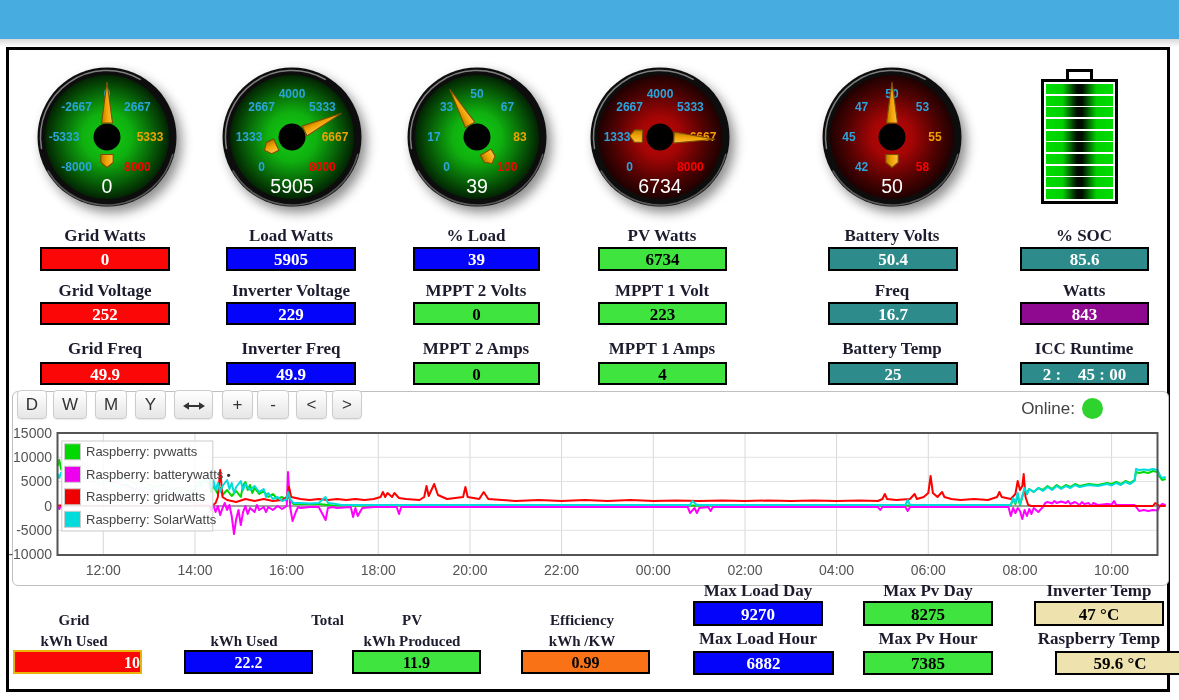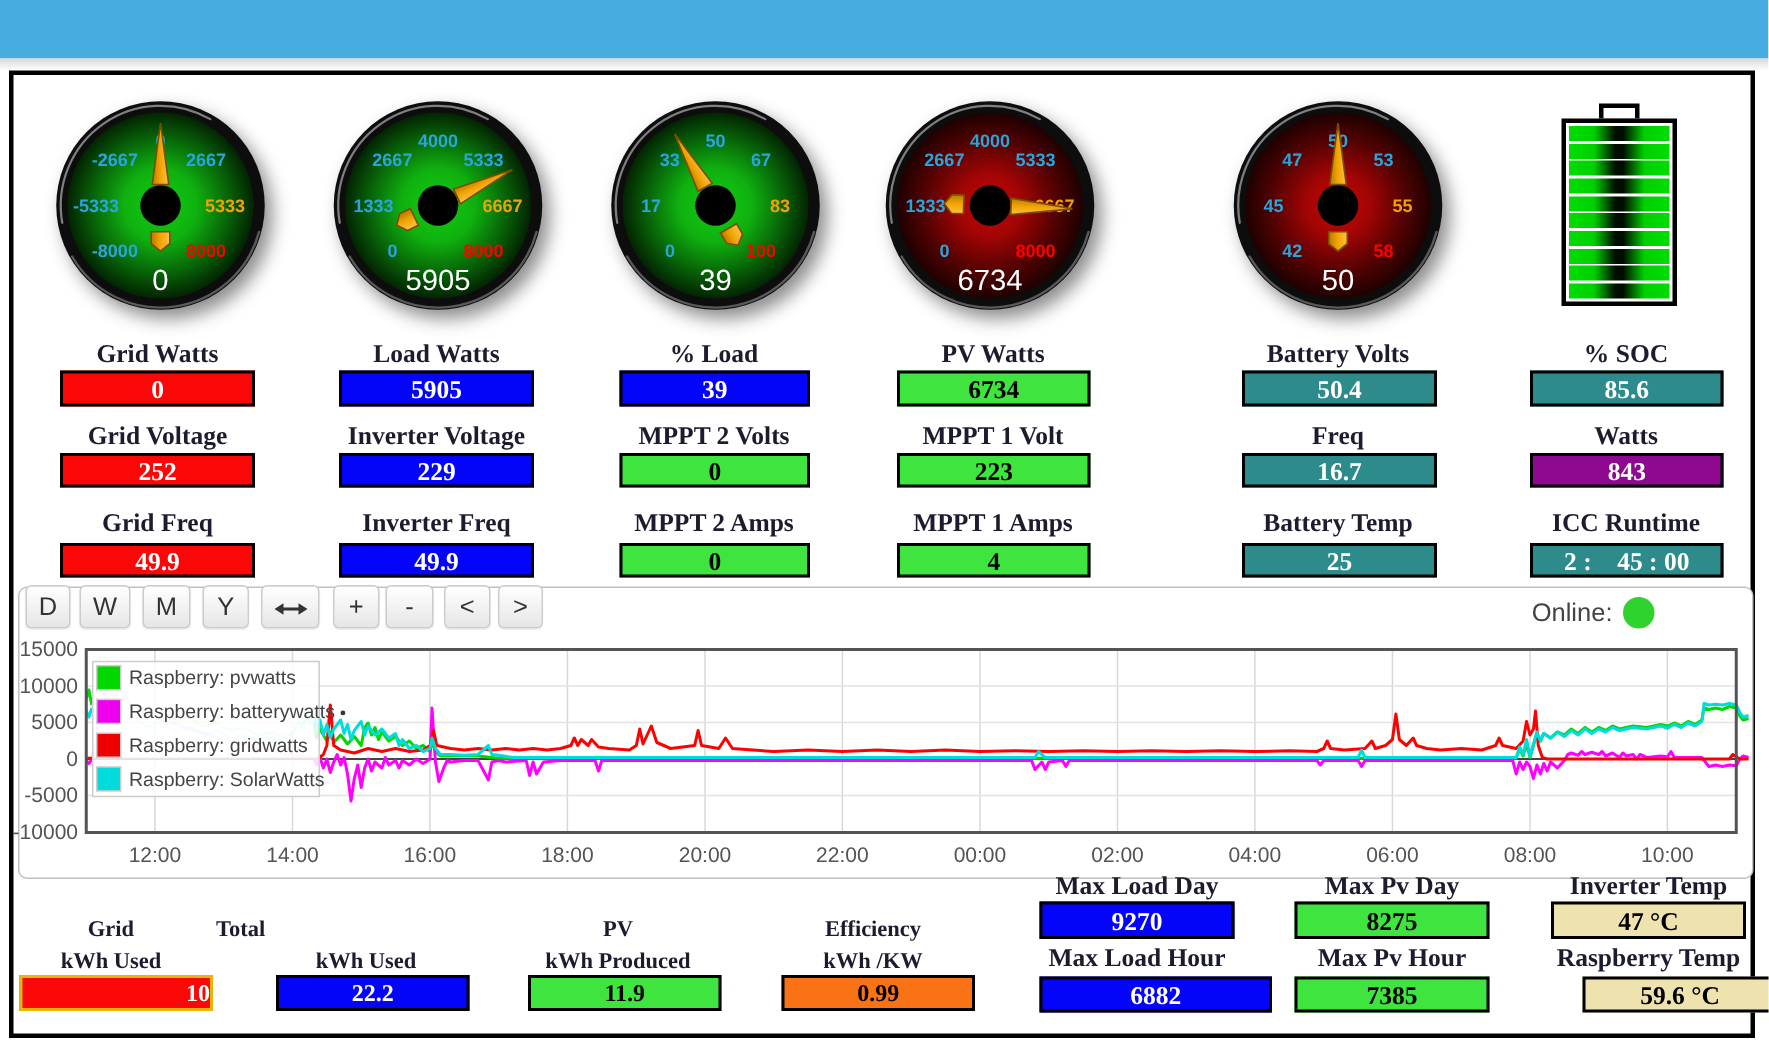--- a/index.html
+++ b/index.html
@@ -305,7 +305,7 @@
 <div style="position:absolute;left:-26px;top:609px;width:200px;height:22px;text-align:center;font-family:'Liberation Serif',serif;font-weight:bold;font-size:15px;line-height:22px;color:#1c1c2e">Grid</div>
 <div style="position:absolute;left:-26px;top:630px;width:200px;height:22px;text-align:center;font-family:'Liberation Serif',serif;font-weight:bold;font-size:15px;line-height:22px;color:#1c1c2e">kWh Used</div>
 <div style="position:absolute;left:13px;top:650px;width:129px;height:24px;background:#fb0707;border:2px solid #eab308;box-sizing:border-box;color:#ffffff;text-align:right;font-family:'Liberation Serif',serif;font-weight:bold;font-size:16px;line-height:22px">10</div>
-<div style="position:absolute;left:144px;top:609px;width:200px;height:22px;text-align:left;font-family:'Liberation Serif',serif;font-weight:bold;font-size:15px;line-height:22px;color:#1c1c2e">Total</div>
+<div style="position:absolute;left:144px;top:609px;width:200px;height:22px;text-align:right;font-family:'Liberation Serif',serif;font-weight:bold;font-size:15px;line-height:22px;color:#1c1c2e">Total</div>
 <div style="position:absolute;left:144px;top:630px;width:200px;height:22px;text-align:center;font-family:'Liberation Serif',serif;font-weight:bold;font-size:15px;line-height:22px;color:#1c1c2e">kWh Used</div>
 <div style="position:absolute;left:184px;top:650px;width:129px;height:24px;background:#0504fa;border:2px solid #000;box-sizing:border-box;color:#fff;text-align:center;font-family:'Liberation Serif',serif;font-weight:bold;font-size:16px;line-height:22px">22.2</div>
 <div style="position:absolute;left:312px;top:609px;width:200px;height:22px;text-align:center;font-family:'Liberation Serif',serif;font-weight:bold;font-size:15px;line-height:22px;color:#1c1c2e">PV</div>

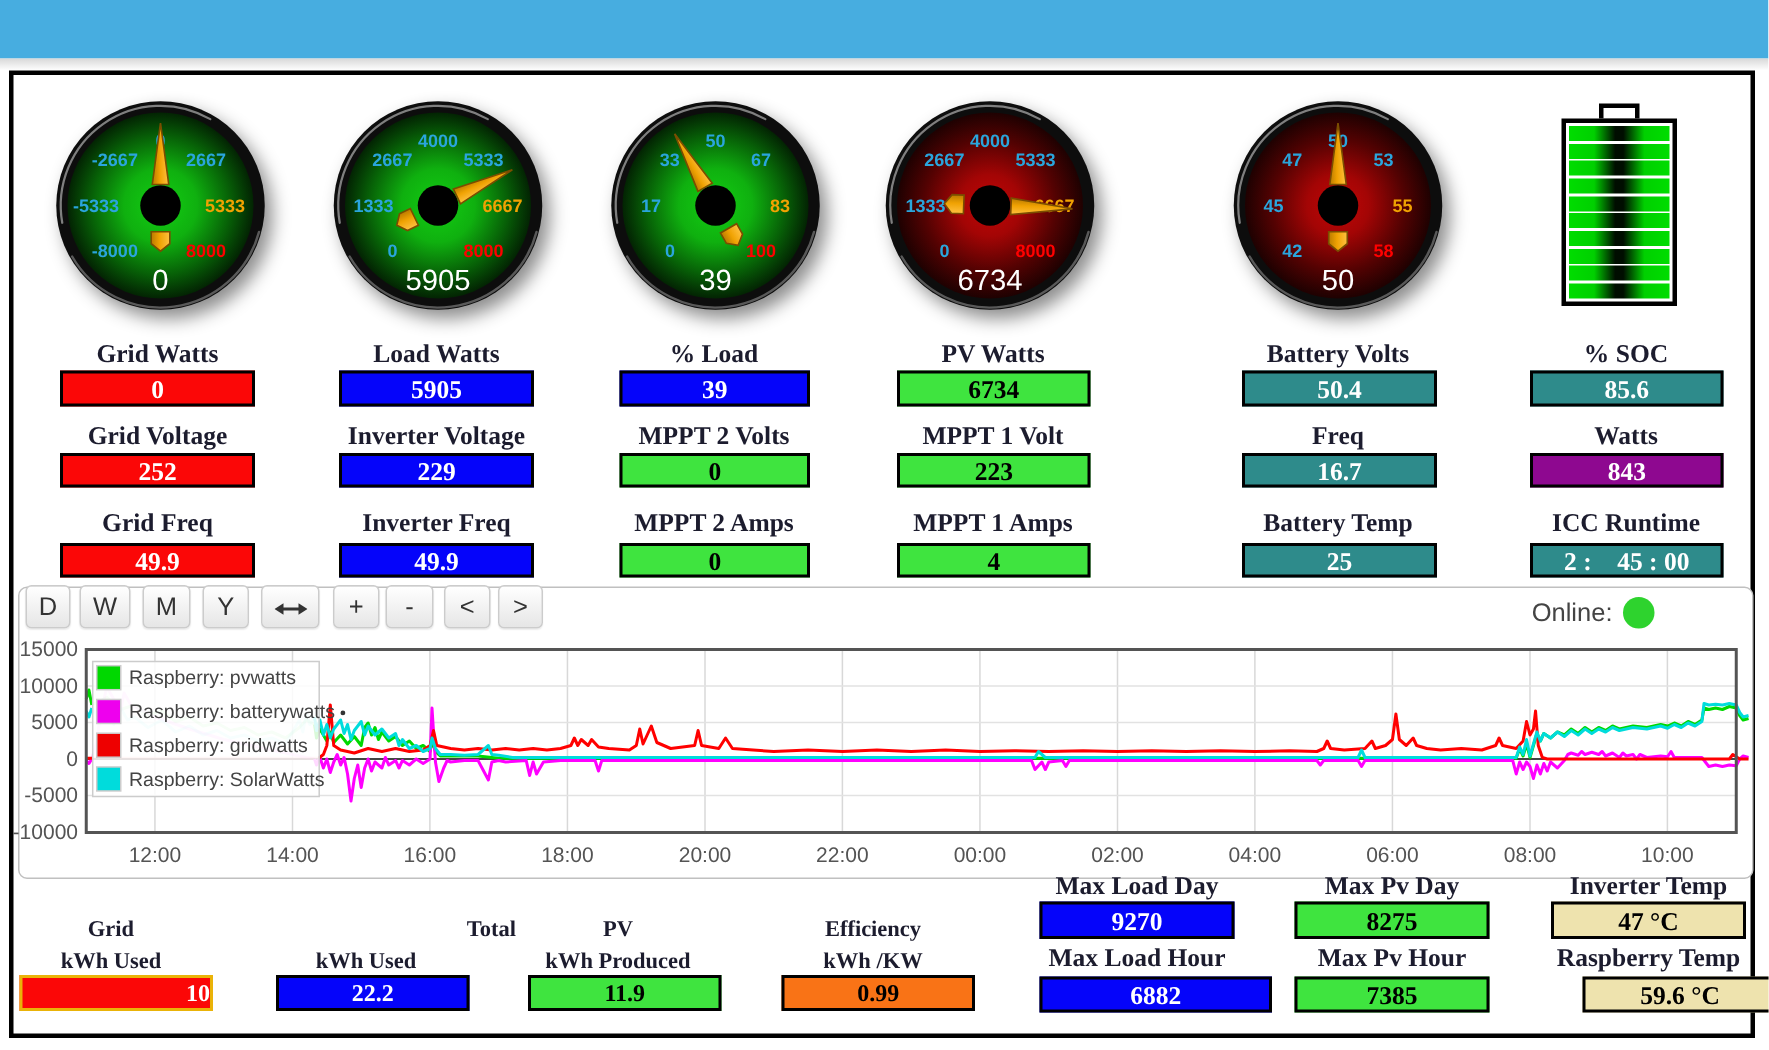--- a/index.html
+++ b/index.html
@@ -317,7 +317,7 @@
 <div style="position:absolute;left:658px;top:580px;width:200px;height:22px;text-align:center;font-family:'Liberation Serif',serif;font-weight:bold;font-size:17px;line-height:22px;color:#1c1c2e">Max Load Day</div>
 <div style="position:absolute;left:693px;top:601px;width:130px;height:25px;background:#0504fa;border:2px solid #000;box-sizing:border-box;color:#fff;text-align:center;font-family:'Liberation Serif',serif;font-weight:bold;font-size:17px;line-height:23px">9270</div>
 <div style="position:absolute;left:658px;top:628px;width:200px;height:22px;text-align:center;font-family:'Liberation Serif',serif;font-weight:bold;font-size:17px;line-height:22px;color:#1c1c2e">Max Load Hour</div>
-<div style="position:absolute;left:693px;top:651px;width:155px;height:24px;background:#0504fa;border:2px solid #000;box-sizing:border-box;color:#fff;text-align:center;font-family:'Liberation Serif',serif;font-weight:bold;font-size:17px;line-height:22px">6882</div>
+<div style="position:absolute;left:693px;top:651px;width:141px;height:24px;background:#0504fa;border:2px solid #000;box-sizing:border-box;color:#fff;text-align:center;font-family:'Liberation Serif',serif;font-weight:bold;font-size:17px;line-height:22px">6882</div>
 <div style="position:absolute;left:828px;top:580px;width:200px;height:22px;text-align:center;font-family:'Liberation Serif',serif;font-weight:bold;font-size:17px;line-height:22px;color:#1c1c2e">Max Pv Day</div>
 <div style="position:absolute;left:863px;top:601px;width:130px;height:25px;background:#3fe43f;border:2px solid #000;box-sizing:border-box;color:#000;text-align:center;font-family:'Liberation Serif',serif;font-weight:bold;font-size:17px;line-height:23px">8275</div>
 <div style="position:absolute;left:828px;top:628px;width:200px;height:22px;text-align:center;font-family:'Liberation Serif',serif;font-weight:bold;font-size:17px;line-height:22px;color:#1c1c2e">Max Pv Hour</div>

